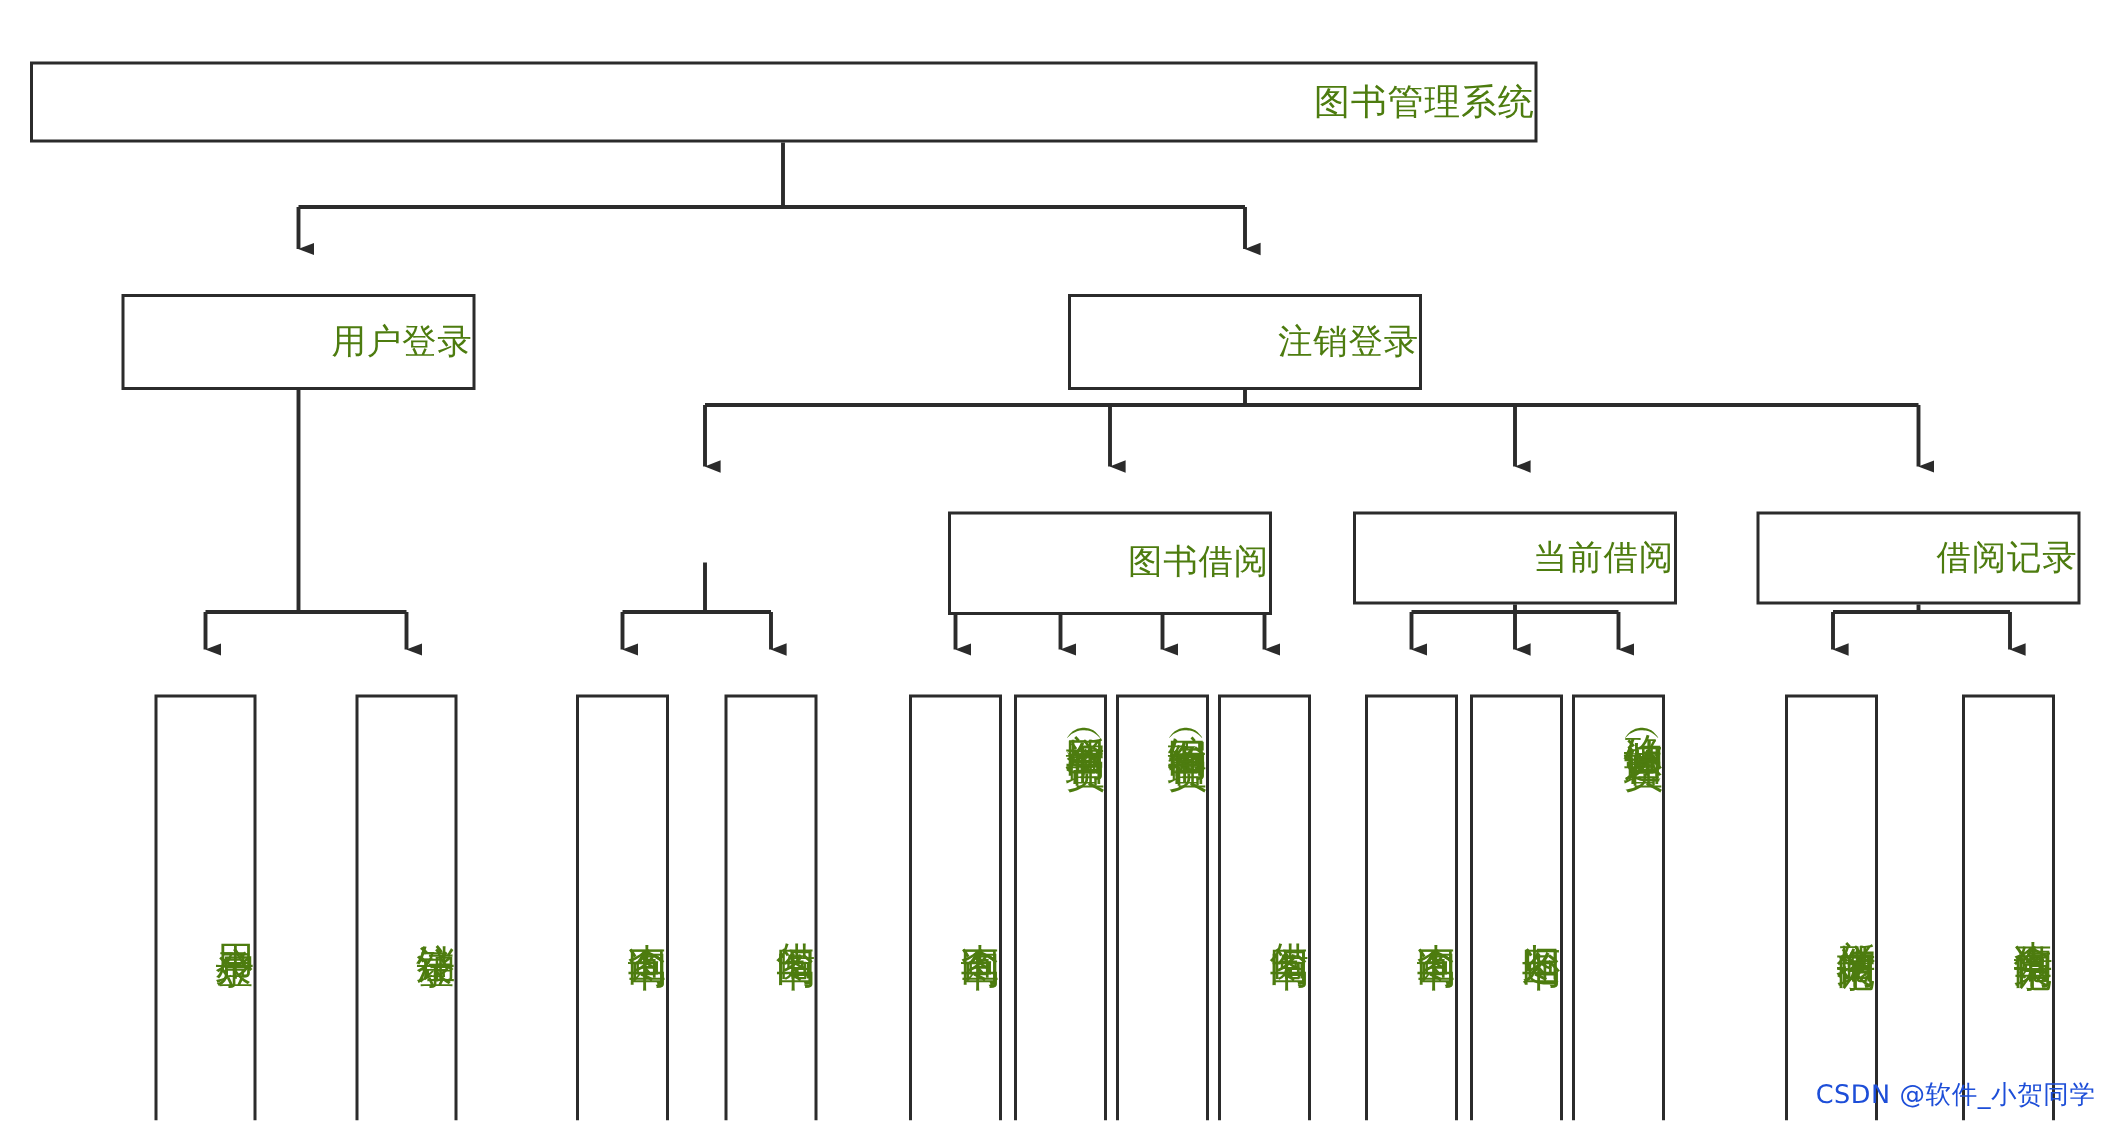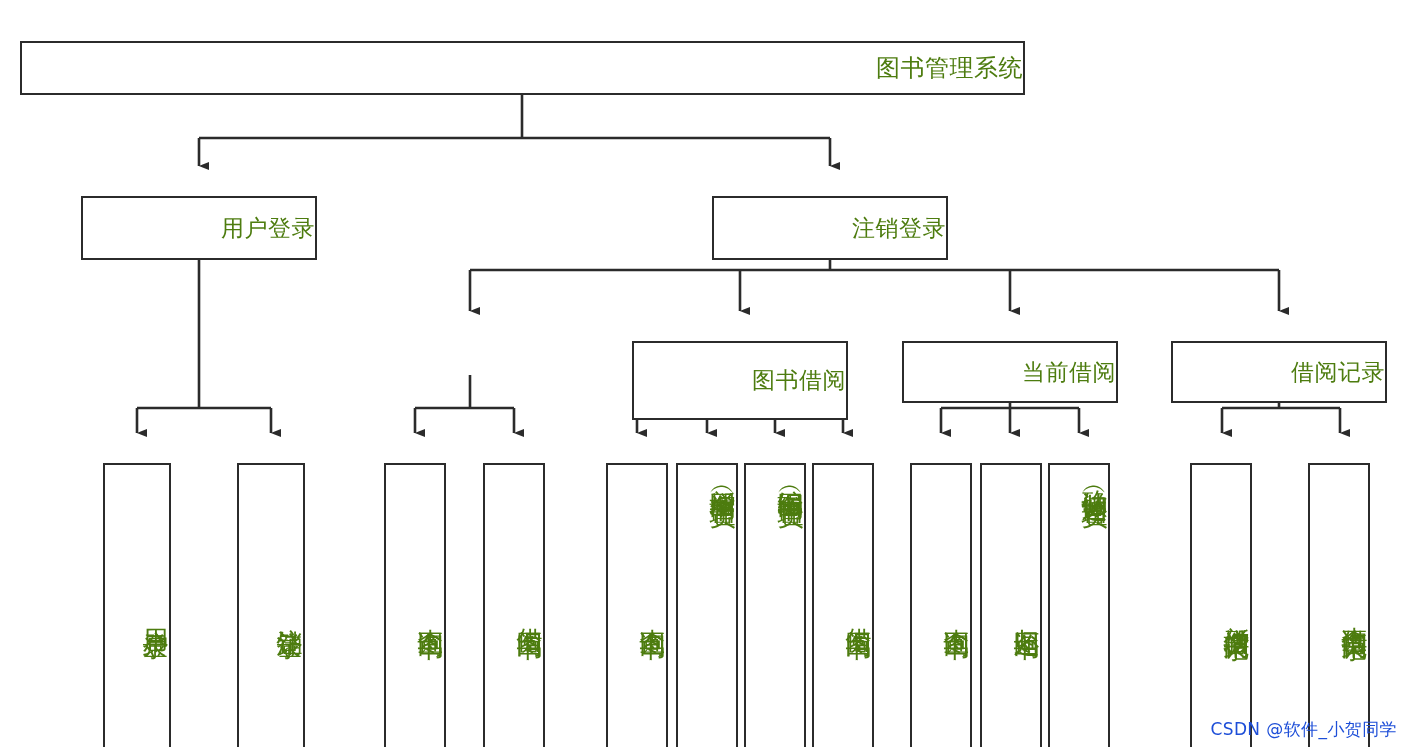--- a/index.html
+++ b/index.html
@@ -140,7 +140,7 @@
     <span class="lbl">注销登录</span>
   </div>
 
-  <div class="node h" style="left:632px; top:313px; width:216px; height:79px;">
+  <div class="node h" style="left:632px; top:313px; width:216px; height:69px;">
     <span class="lbl">图书借阅</span>
   </div>
   <div class="node h" style="left:1171px; top:313px; width:216px; height:62px;">

